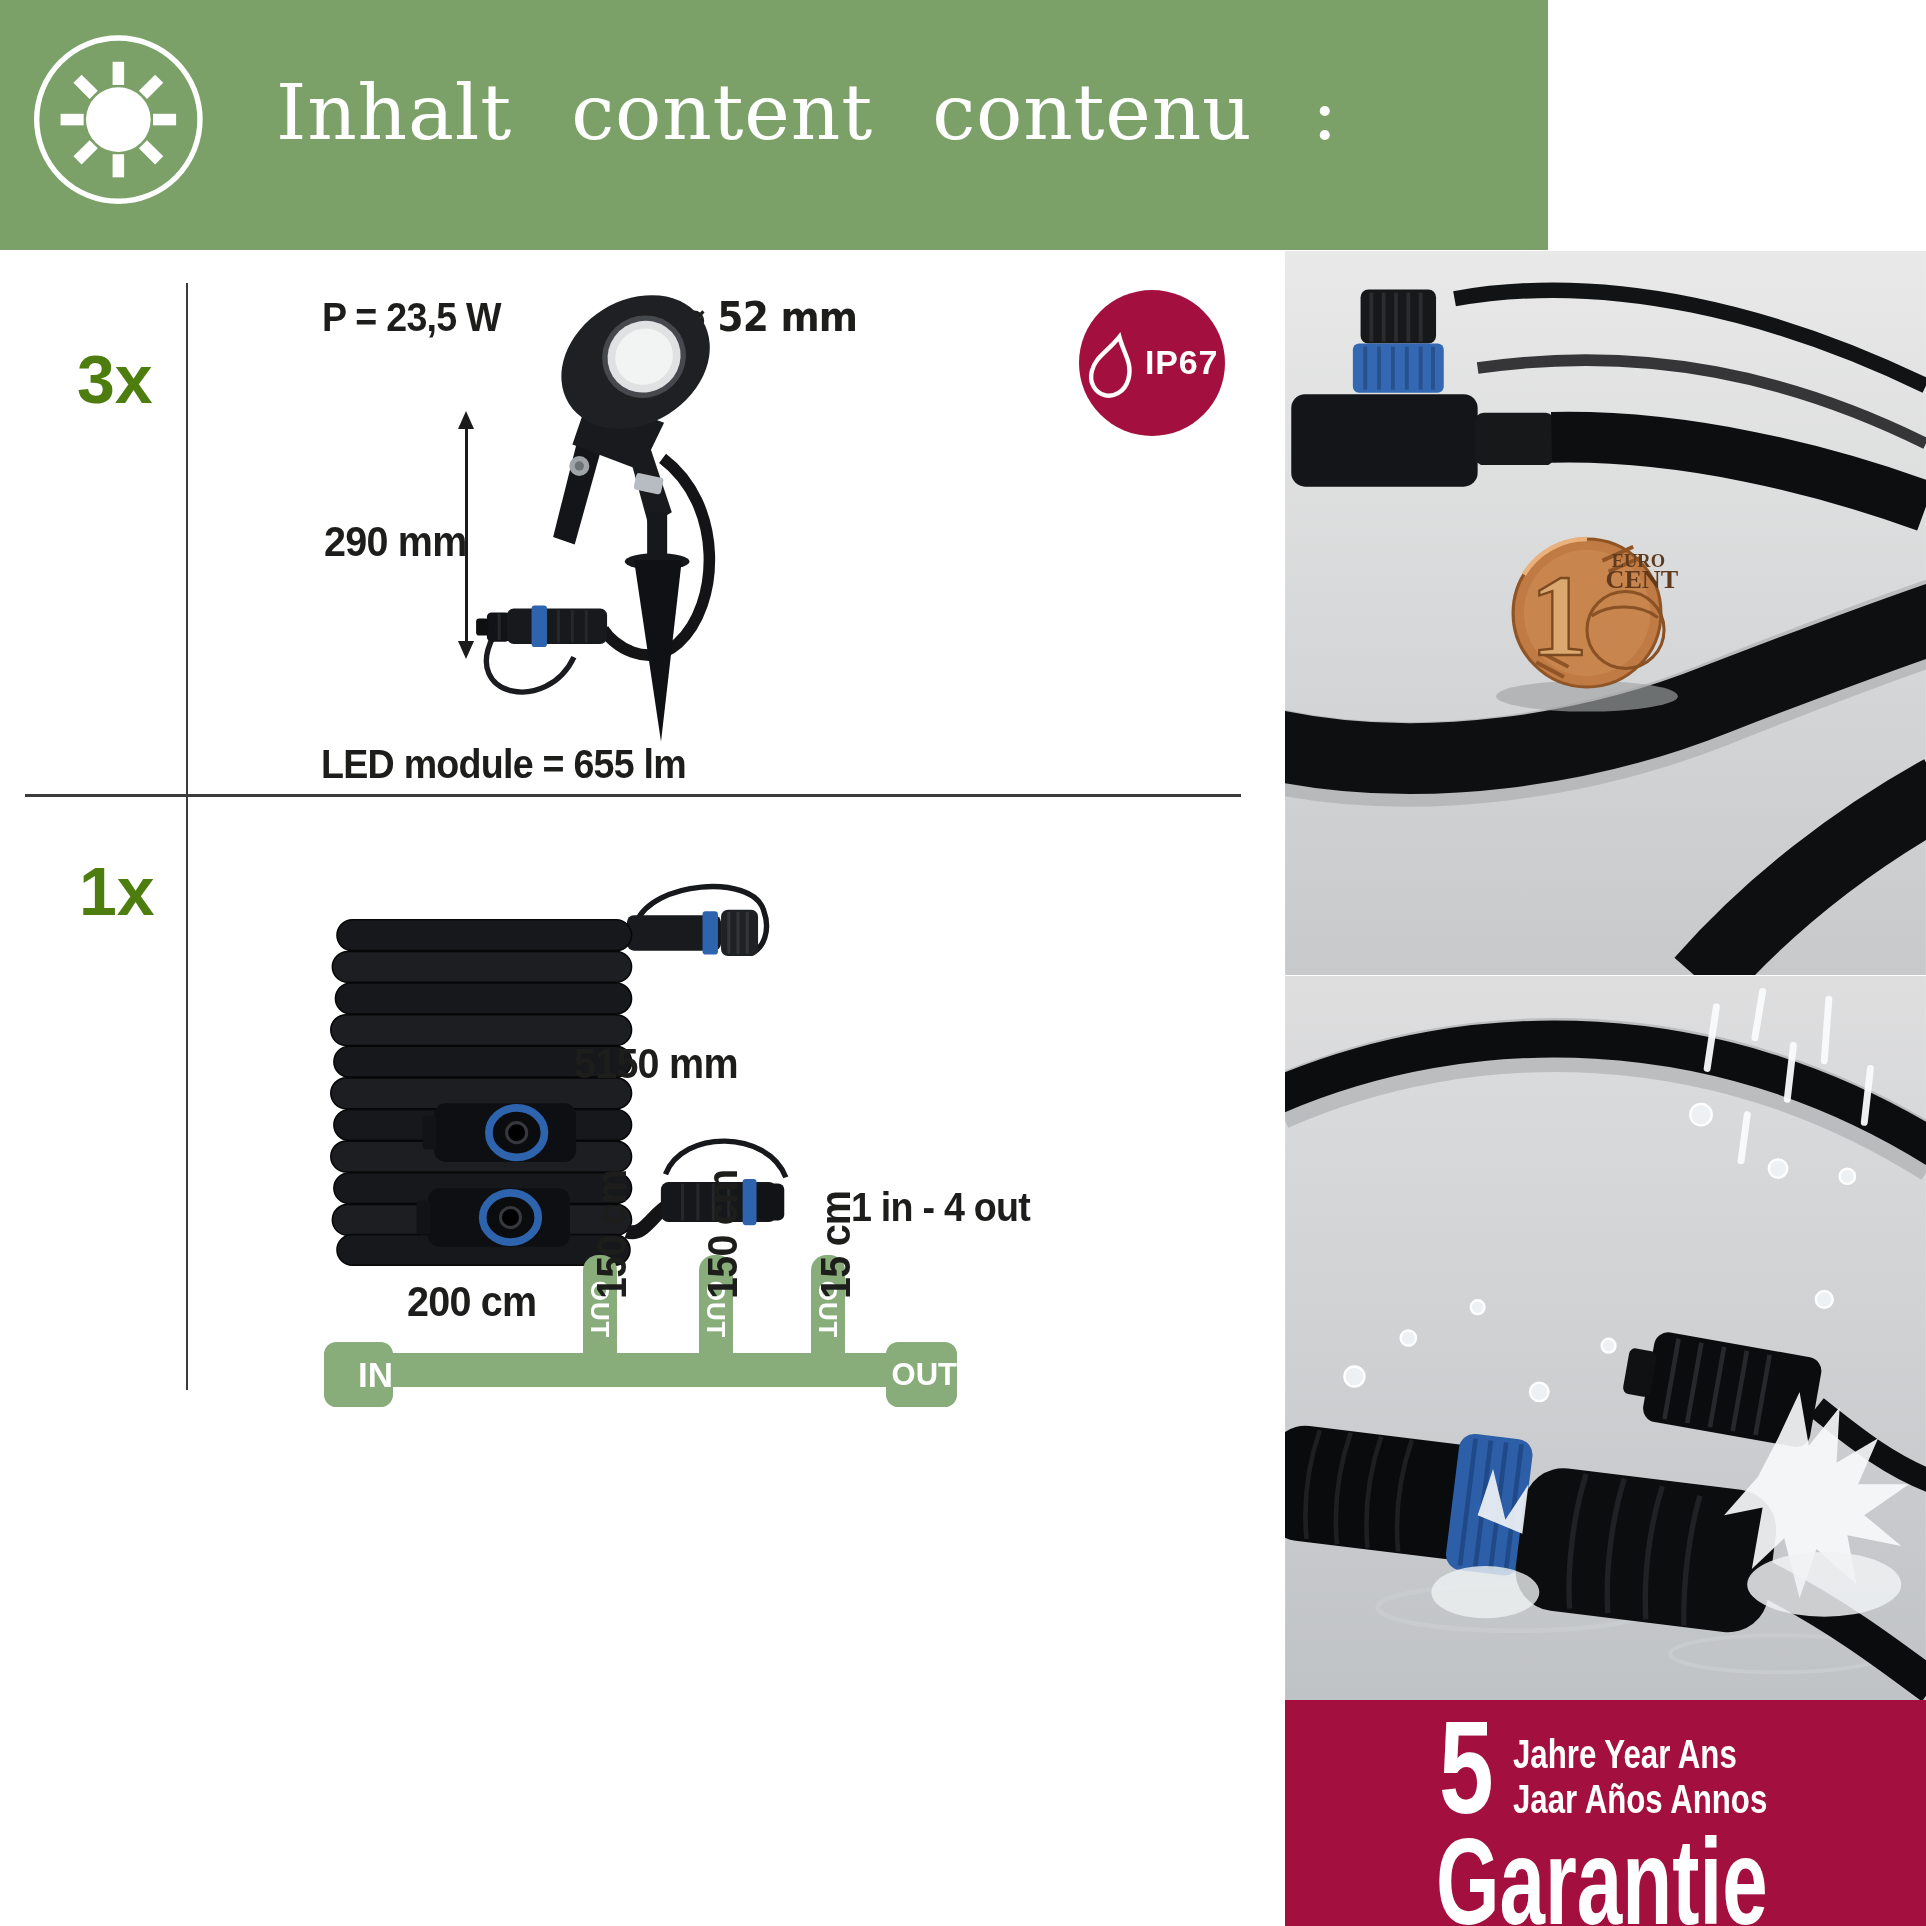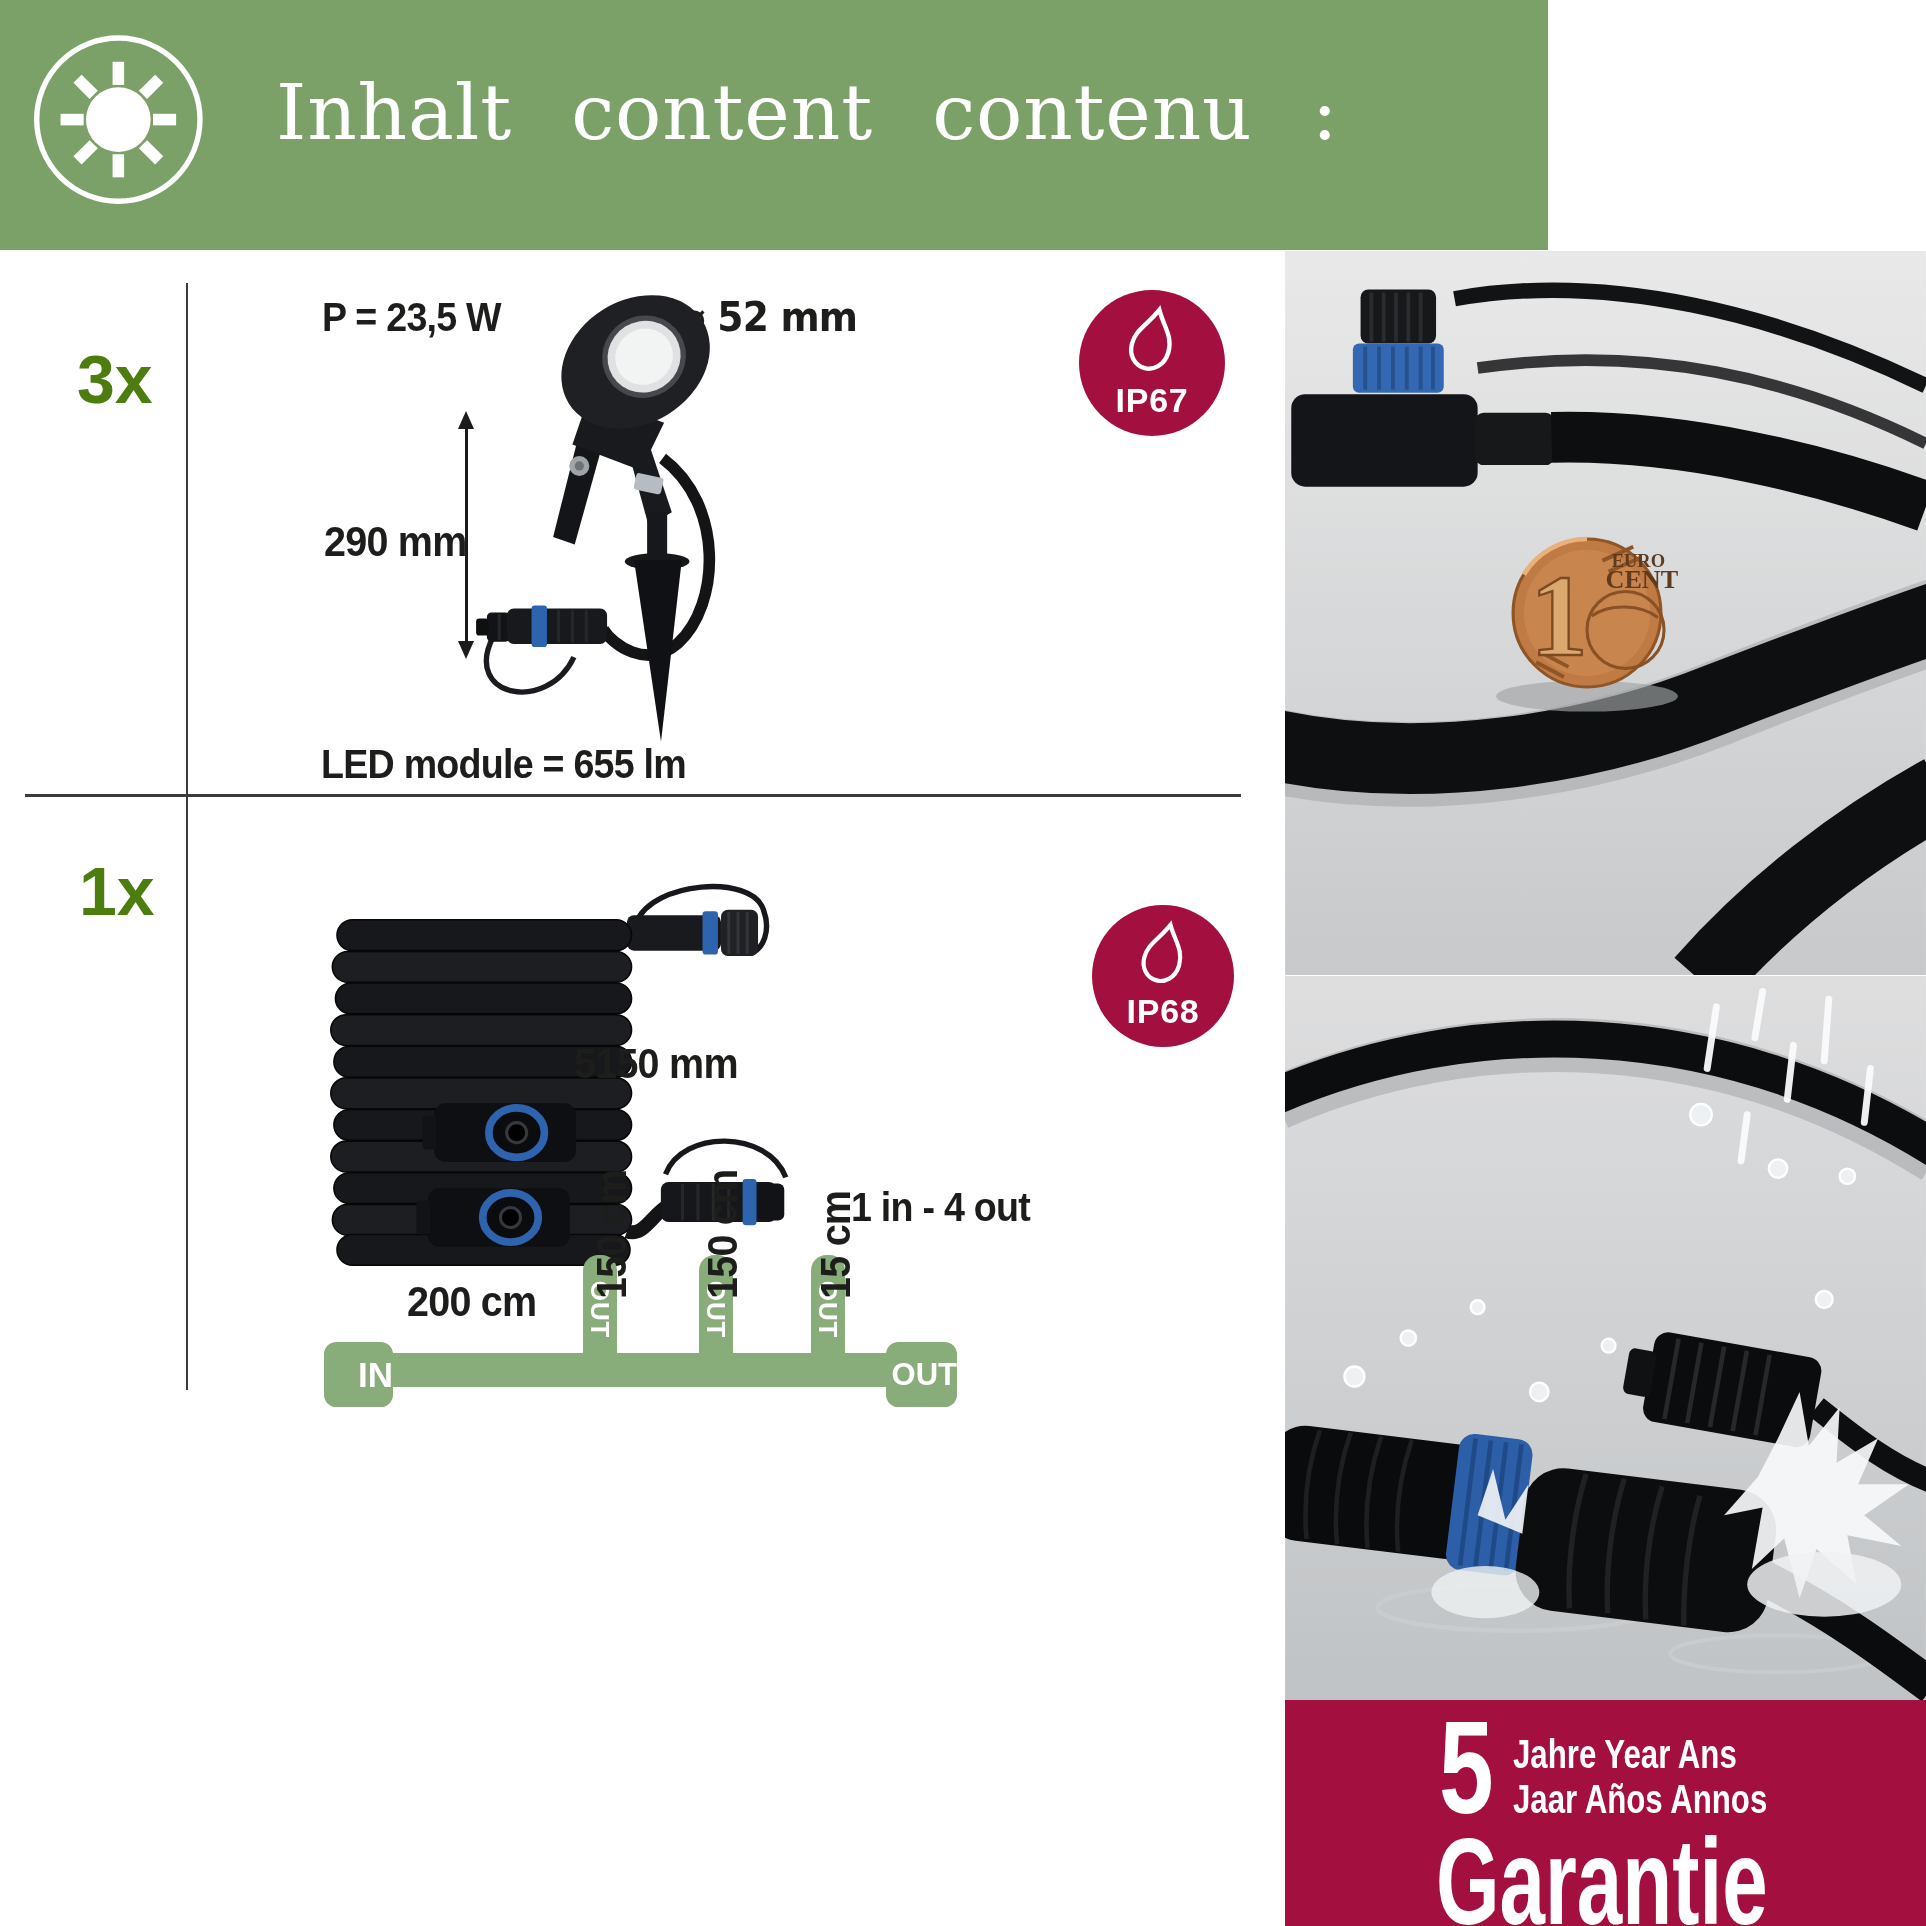--- a/index.html
+++ b/index.html
@@ -23,7 +23,7 @@
        white-space:nowrap;transform:scaleX(.94);transform-origin:0 0;}
 
   
-  .badge{position:absolute;border-radius:50%;background:#A30F3F;display:flex;flex-direction:column;
+  .badge{position:absolute;border-radius:50%;background:#A30F3F;display:flex;flex-direction:row;
          align-items:center;justify-content:flex-start;color:#fff;}
   .badge .iptxt{font-size:34px;font-weight:700;letter-spacing:0.8px;margin-top:-1.5px;}
 

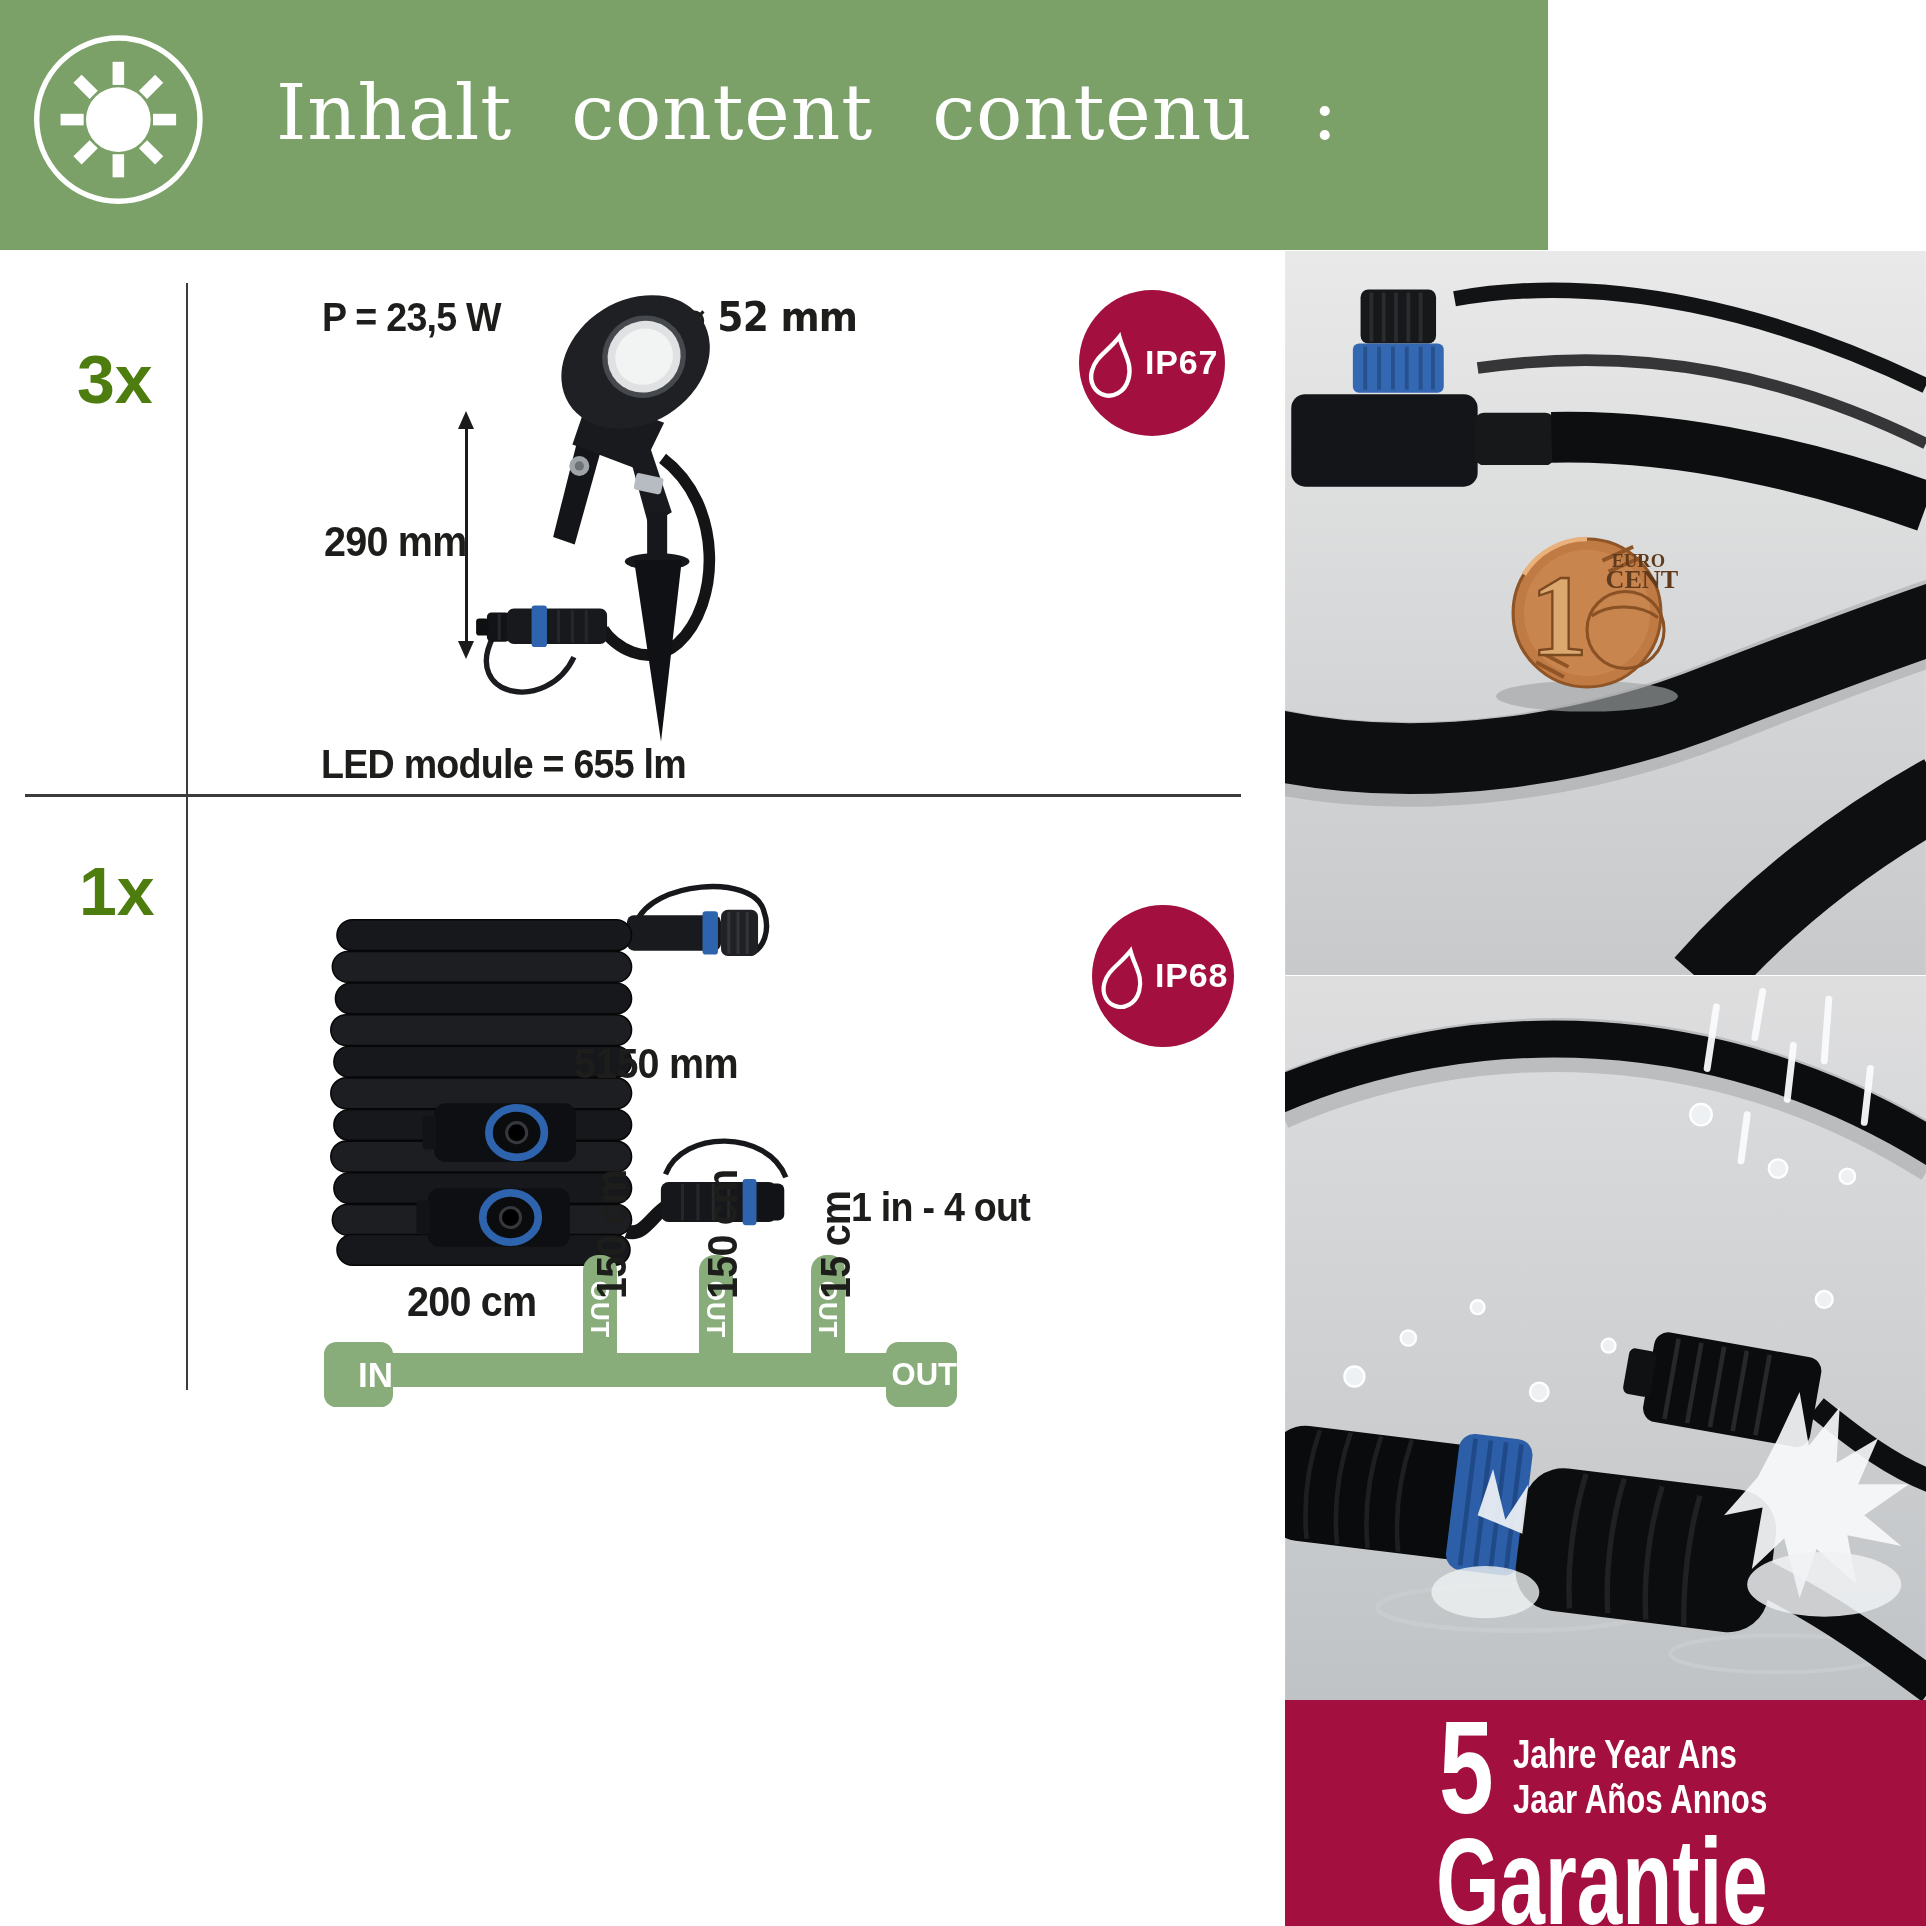--- a/index.html
+++ b/index.html
@@ -202,12 +202,6 @@
   <div class="dim" style="left:574px;top:1043px;font-size:42px;">5150 mm</div>
   <div class="dim" style="left:851px;top:1187px;">1 in - 4 out</div>
 
-  <div class="badge" style="left:1092px;top:905px;width:142px;height:142px;">
-    <svg width="63" height="77" viewBox="0 0 120 140" style="margin-top:11.6px">
-      <path d="M62 10 C76 38 96 52 94 82 C92 108 73 120 58 119 C39 118 25 102 26 81 C27 54 46 42 62 10 Z" fill="none" stroke="#ffffff" stroke-width="8" transform="rotate(12 60 65)"></path>
-    </svg>
-    <div class="iptxt">IP68</div>
-  </div>
 
   <div class="dbar dgreen"></div>
   <div class="dbox in dgreen">

